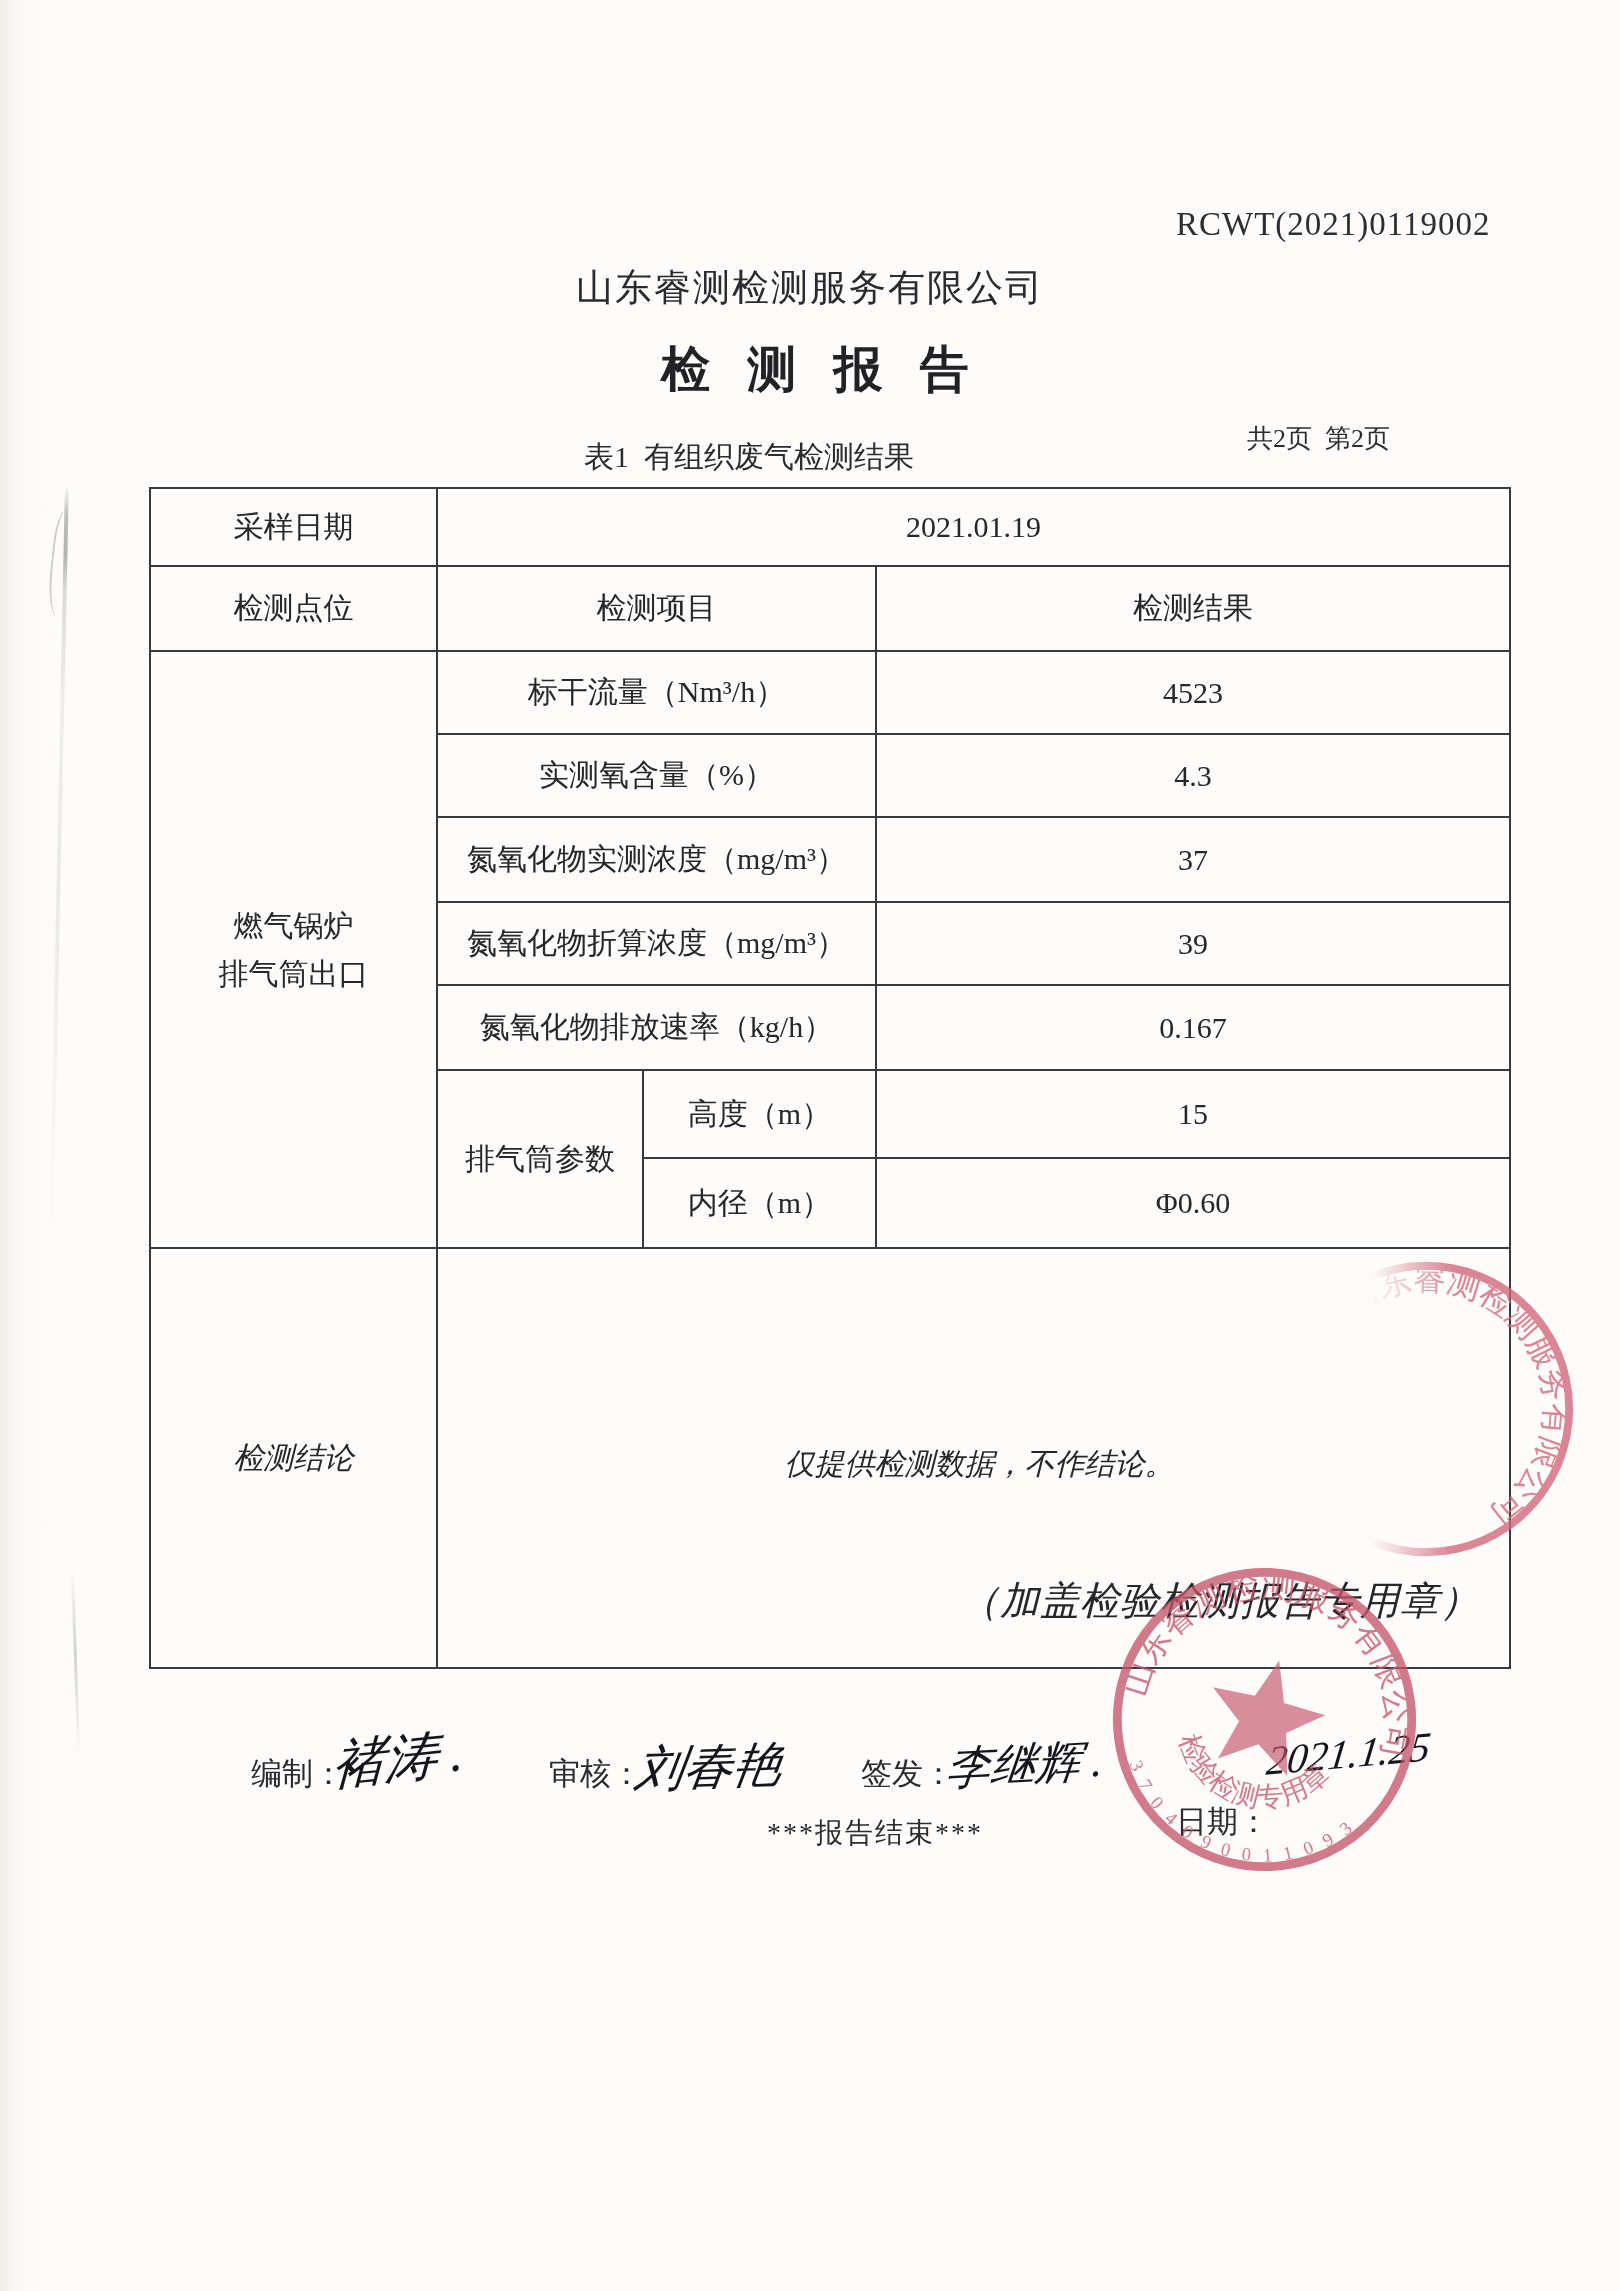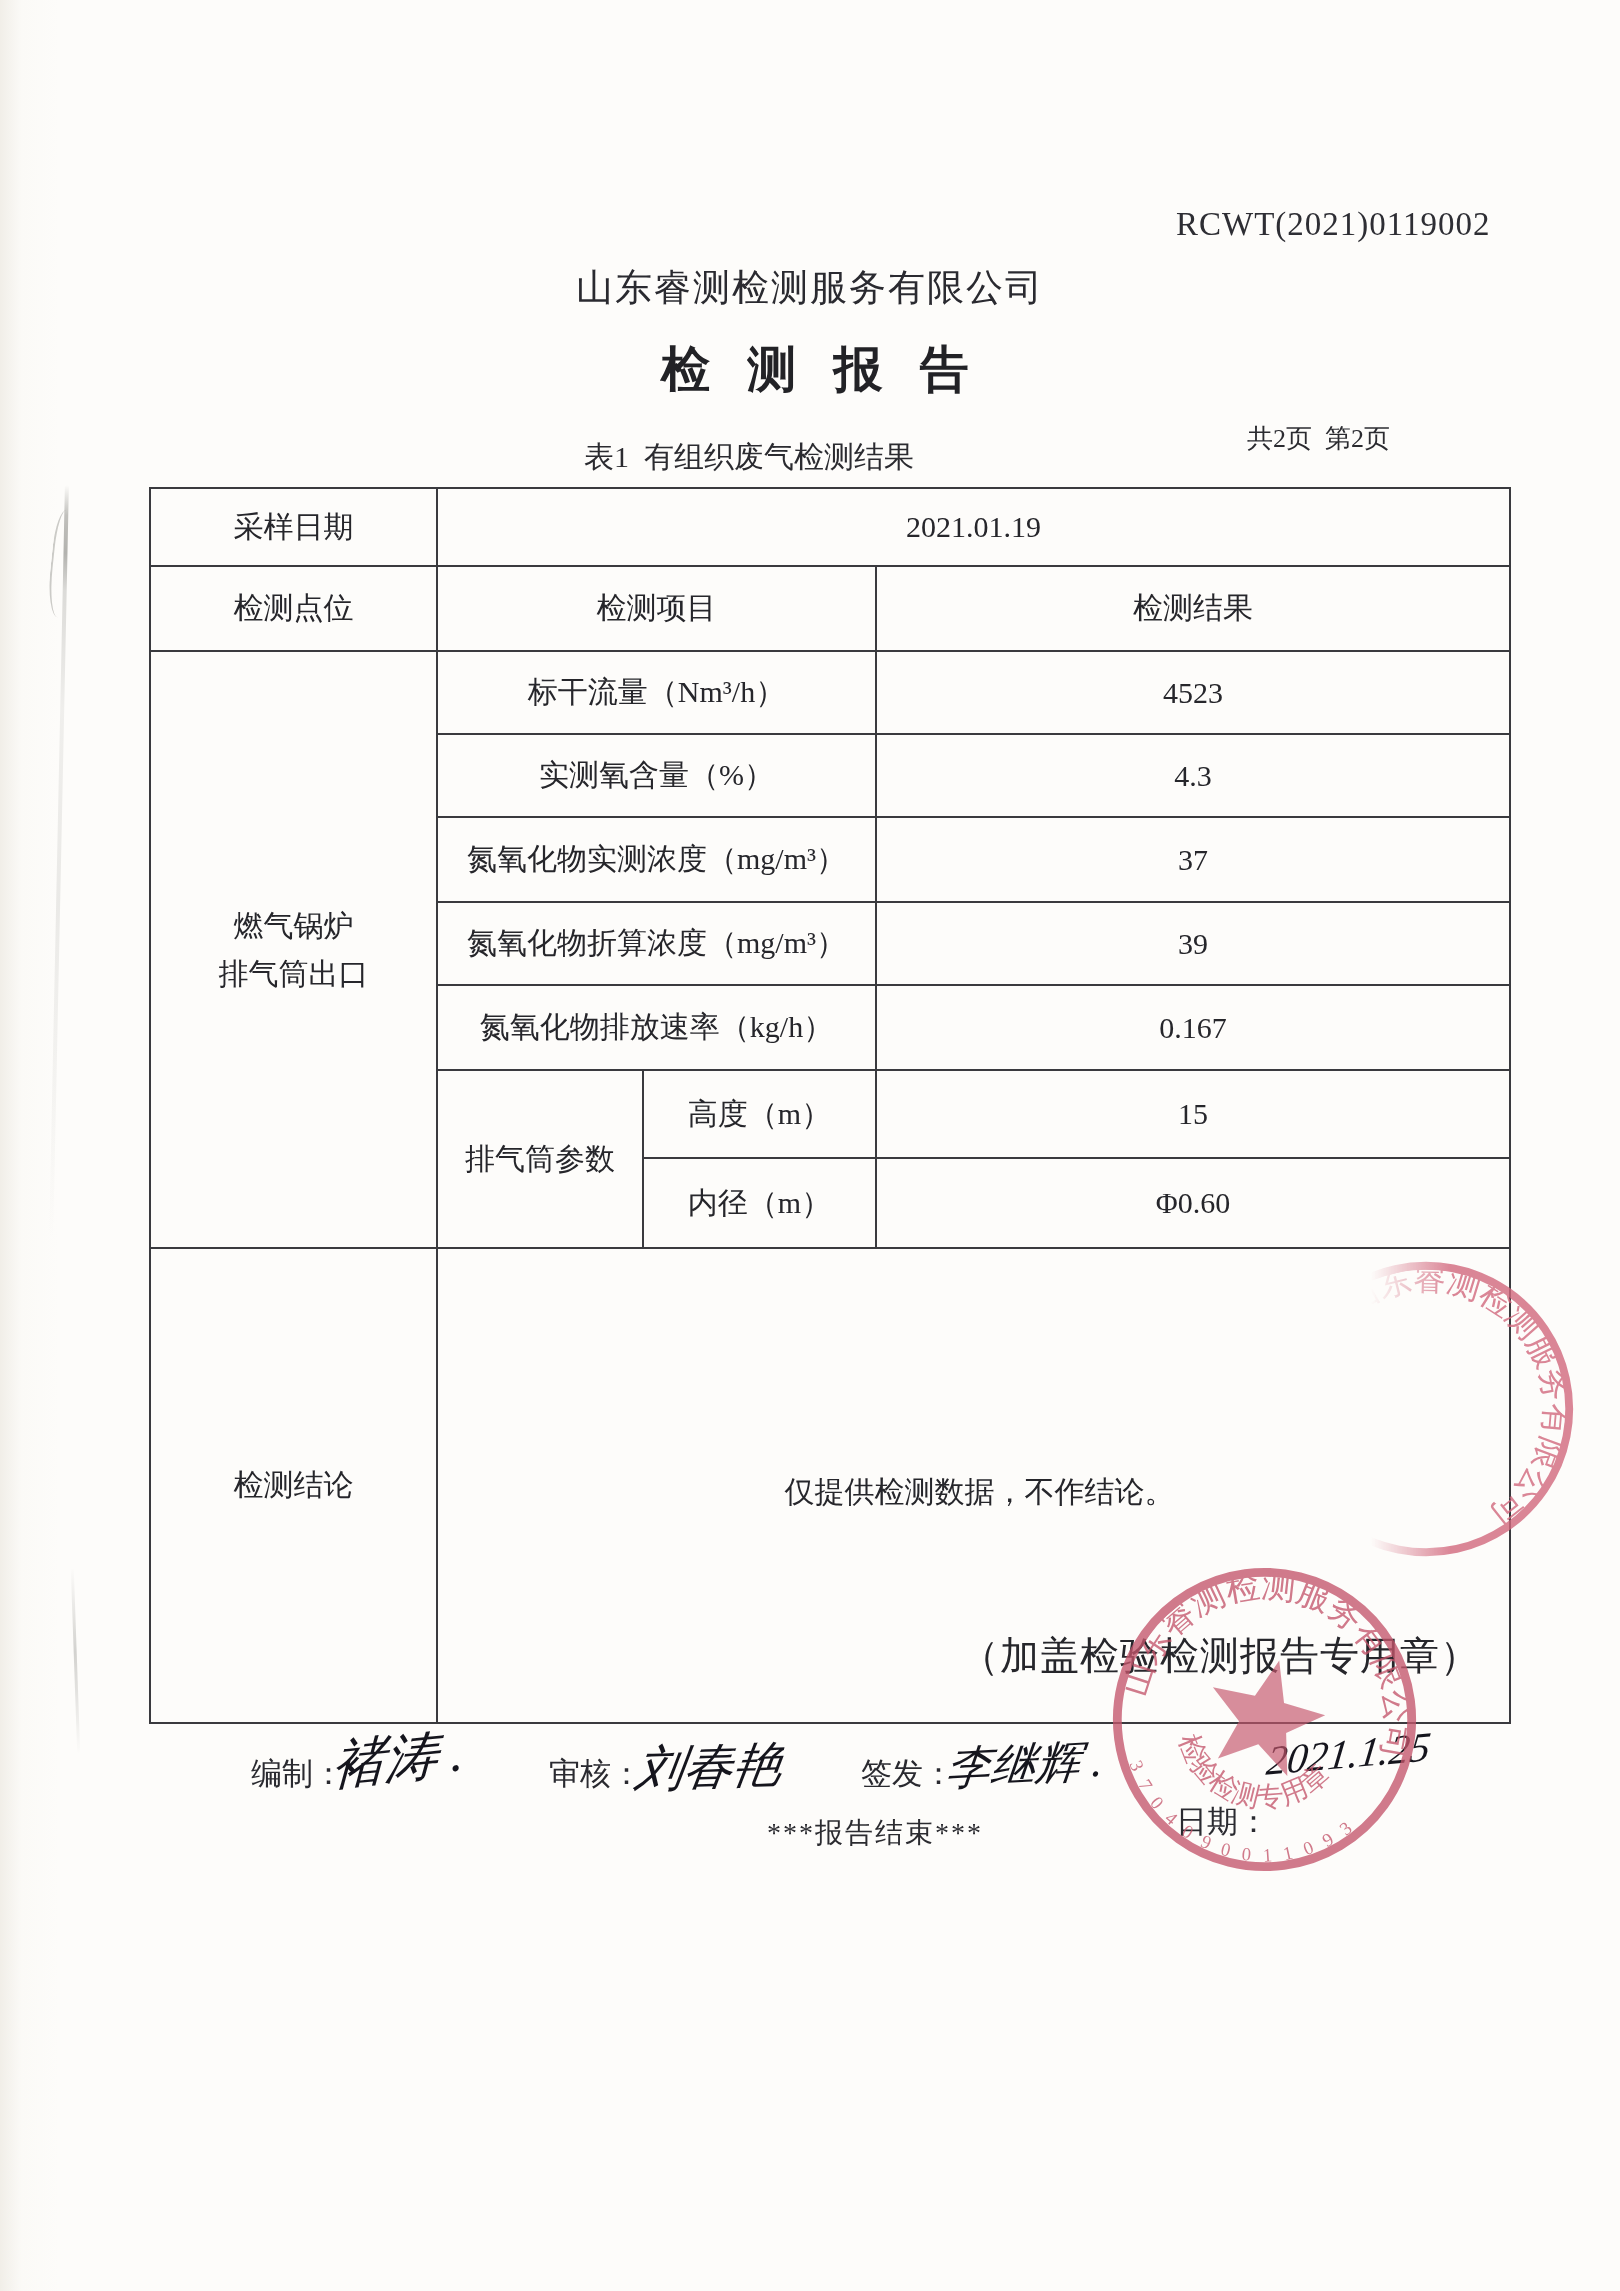--- a/index.html
+++ b/index.html
@@ -36,7 +36,7 @@
   }
   td.num { font-size:31px; }
   tr.h80 { height:78px; } tr.h87 { height:85px; } tr.h85 { height:83px; }
-  tr.h90 { height:88px; } tr.h88 { height:90px; } tr.h485 { height:475px; }
+  tr.h90 { height:88px; } tr.h88 { height:90px; } tr.h485 { height:420px;font-style:italic; }
   .point-line { line-height:1.6; }
   td.conclusion-cell { vertical-align:top; text-align:left; position:relative;margin-left:24px; }
   .conclusion-text { padding:13.7px 0 0 11.8px; font-size:30px; }

